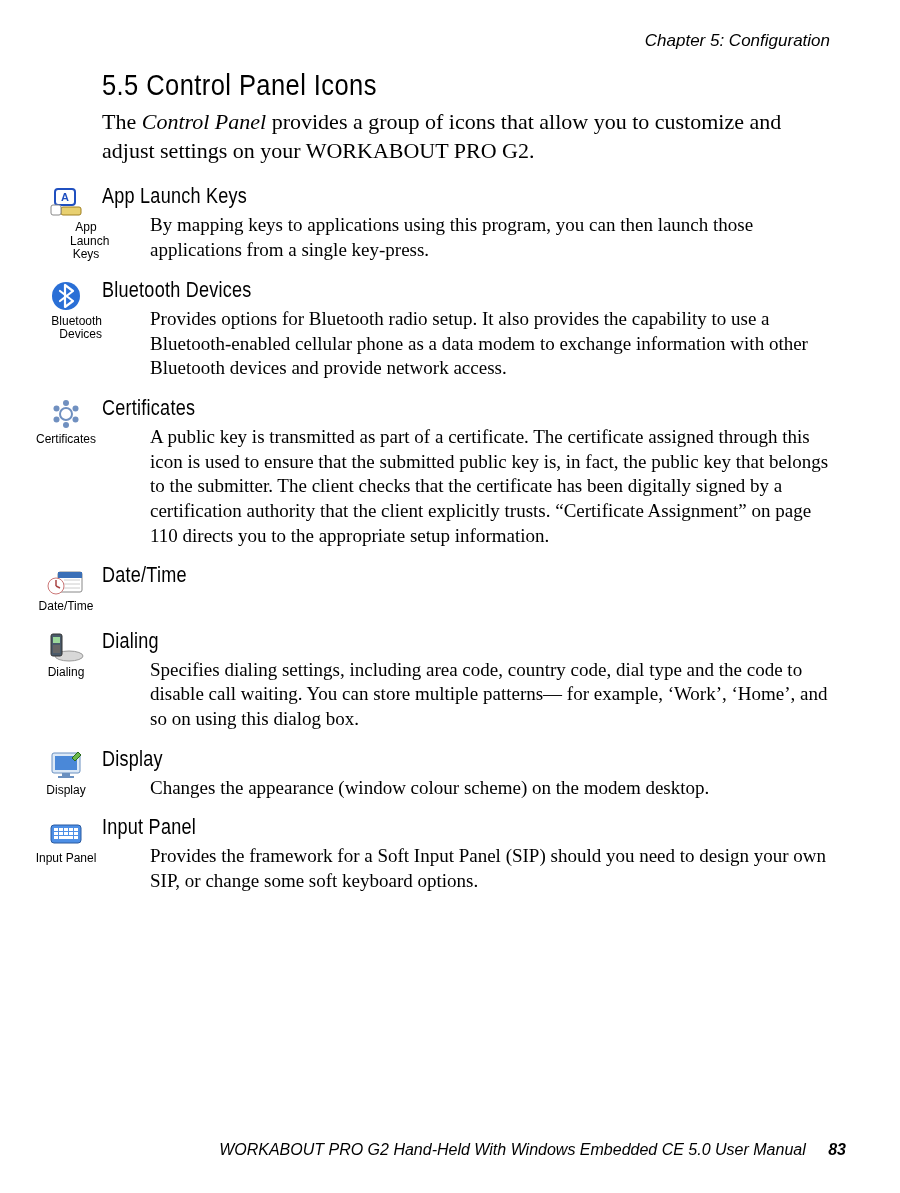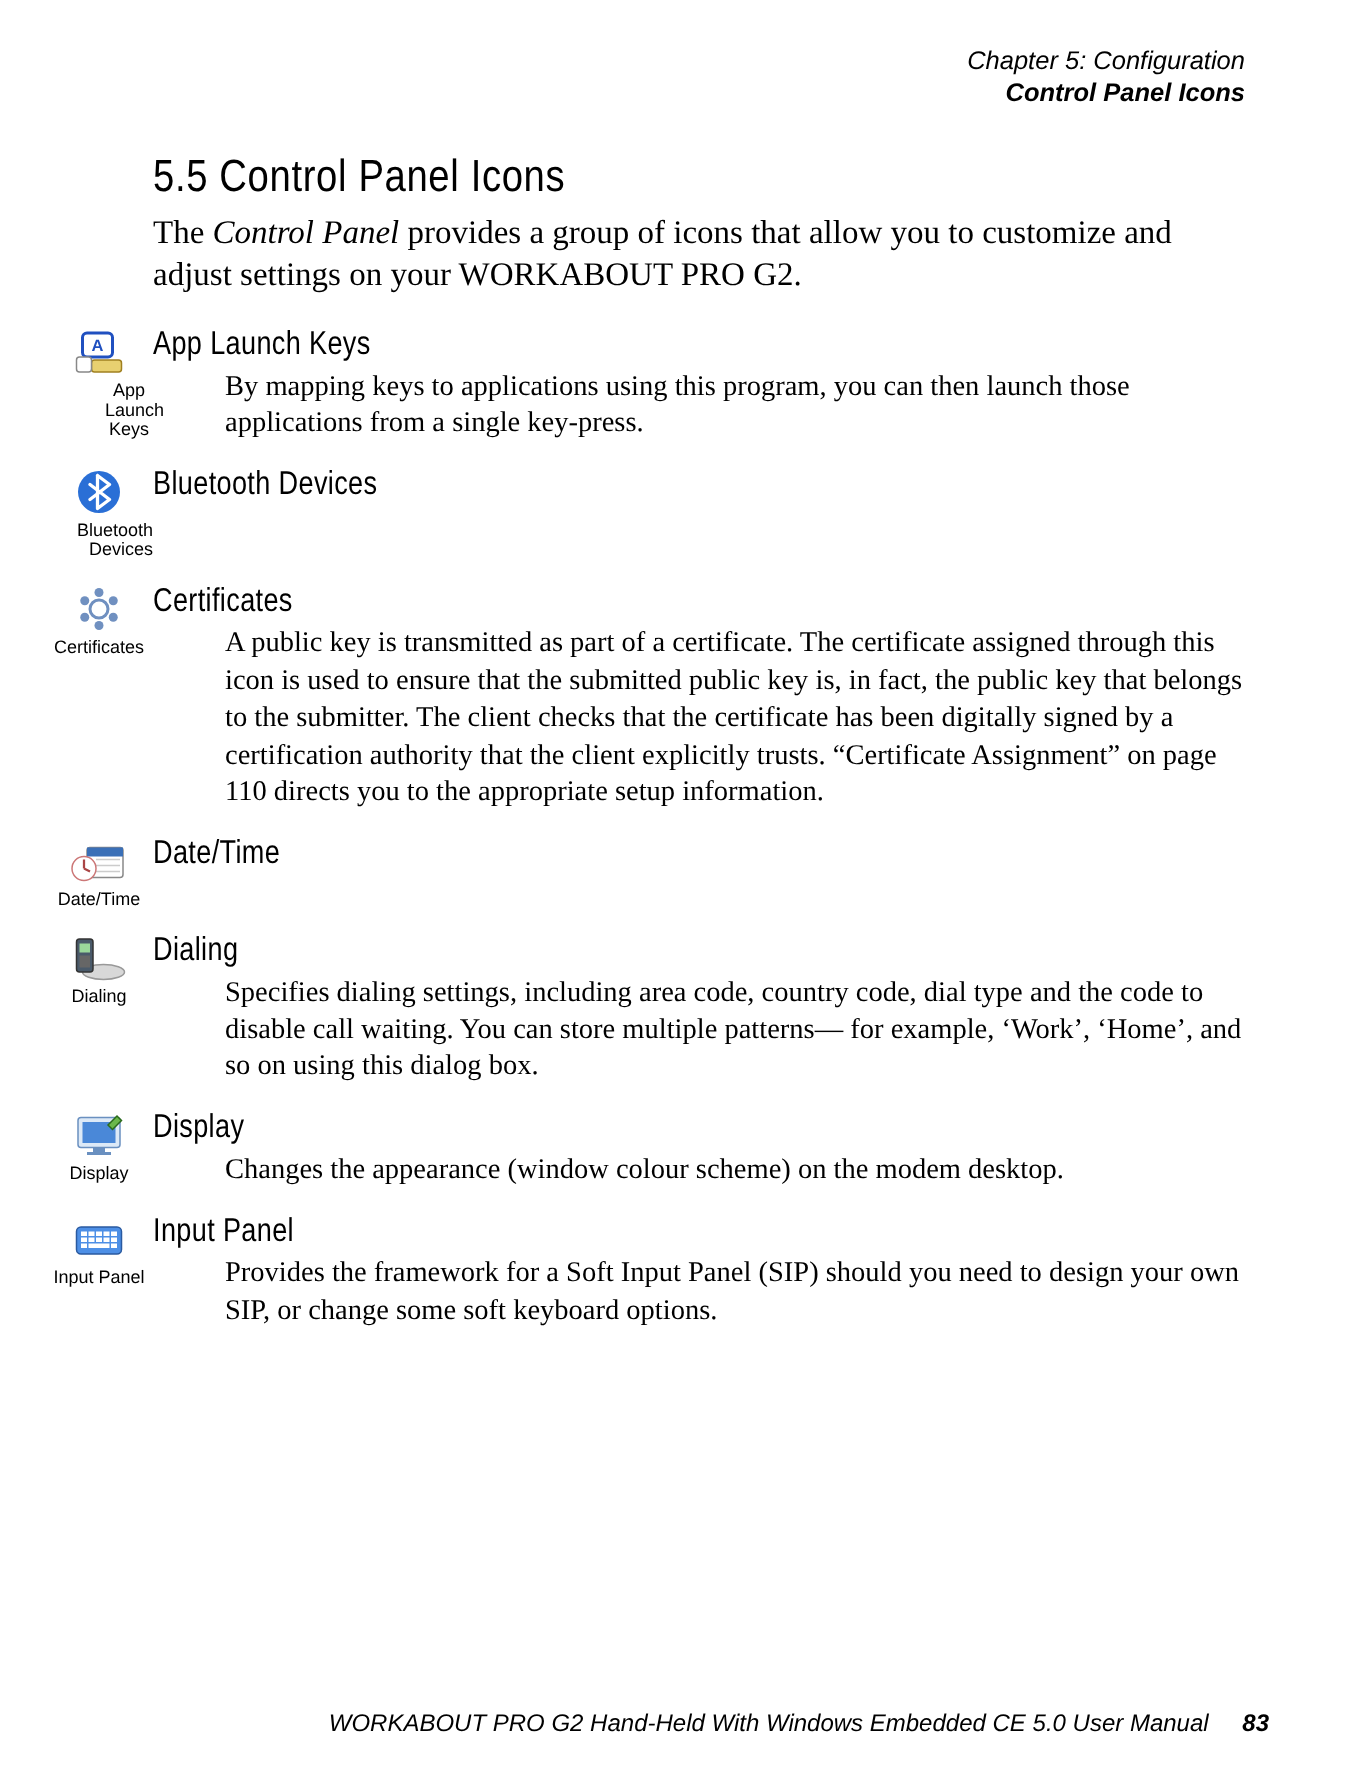--- a/index.html
+++ b/index.html
@@ -27,7 +27,7 @@
     font-family: Arial, Helvetica, sans-serif;
     font-size: 17px;
     line-height: 1.25;
-    margin-bottom: 28px;
+    margin-bottom: 17px;
   }
   .header .line2 {
     font-style: italic;

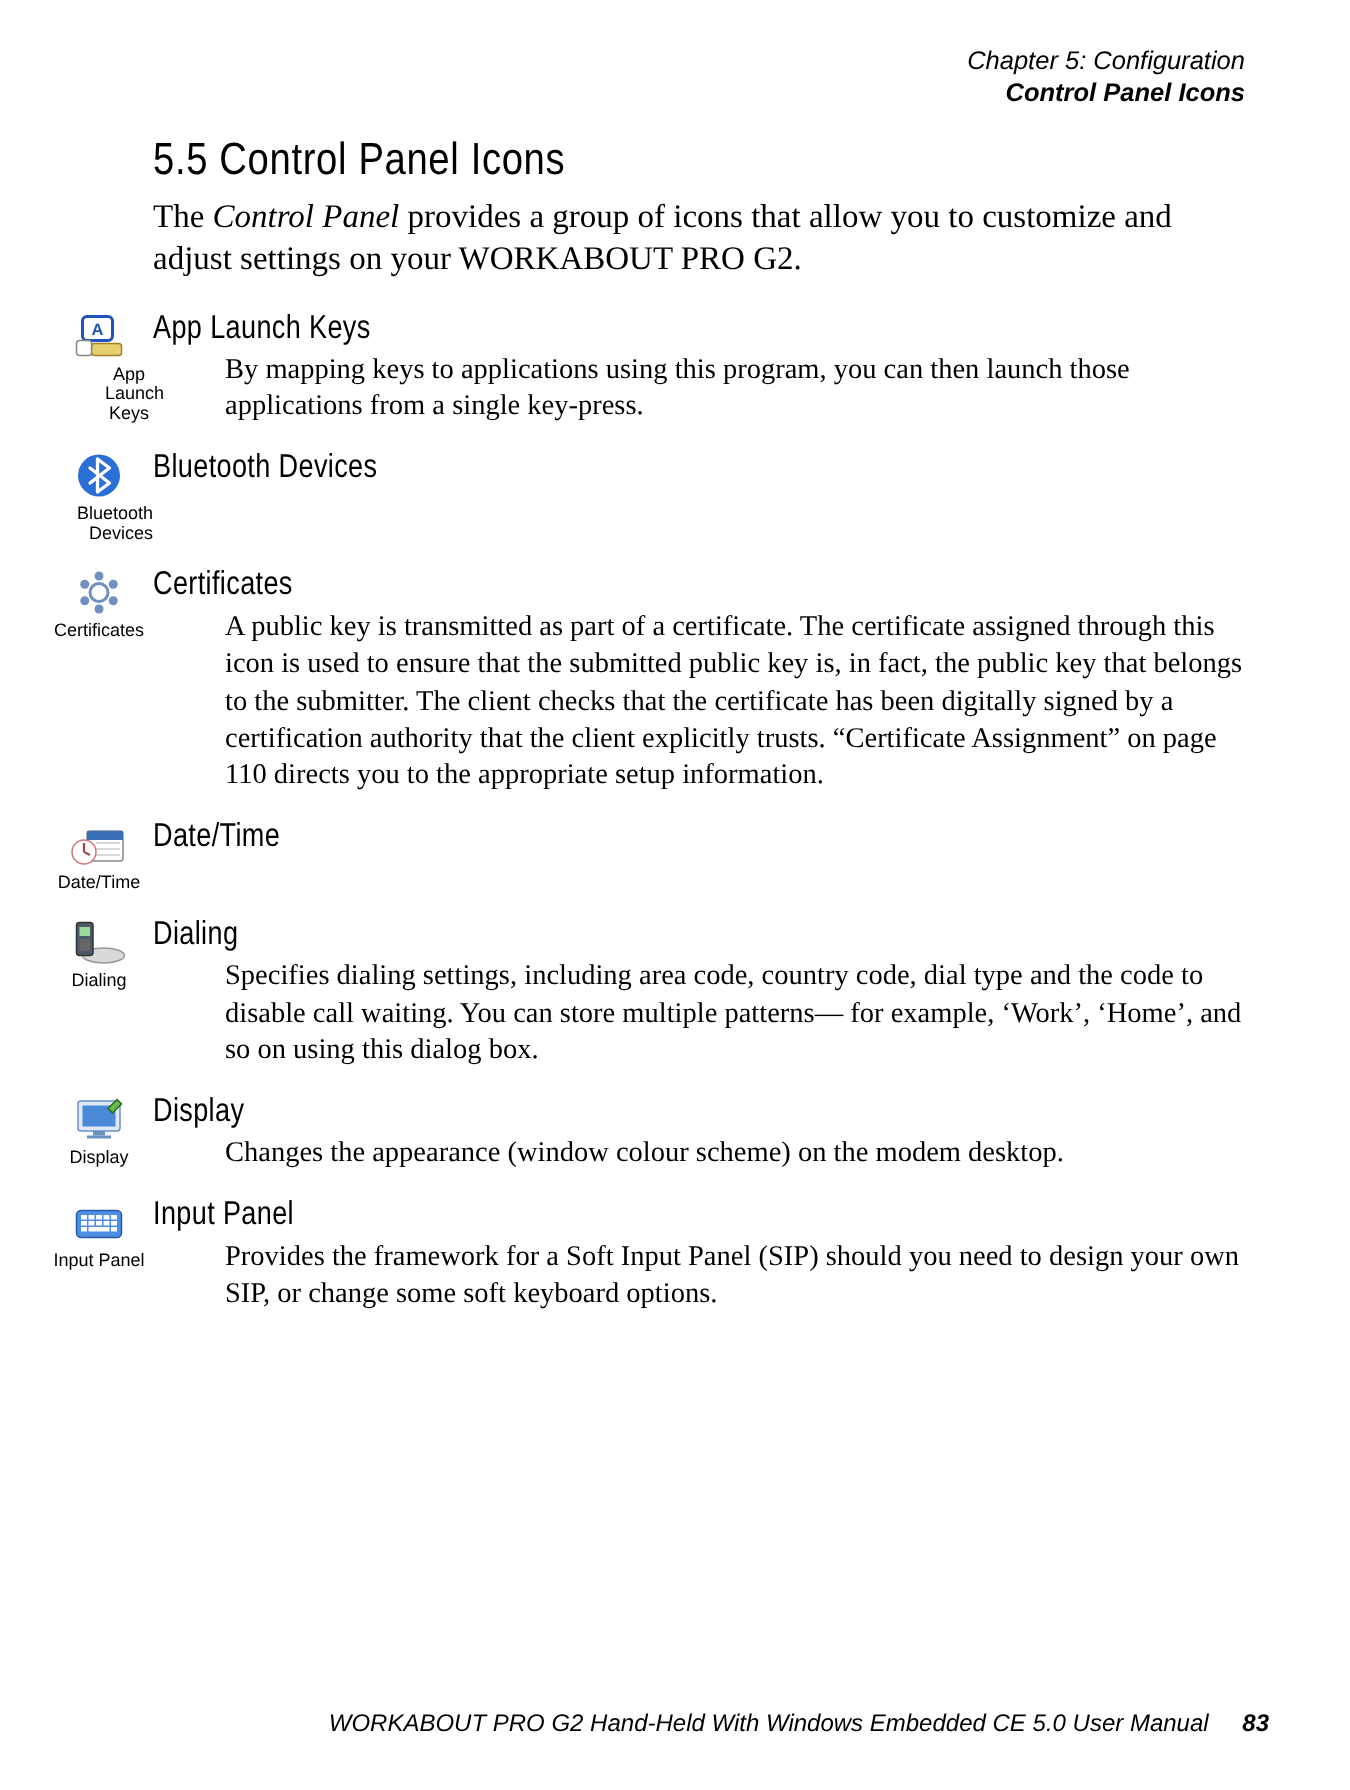--- a/index.html
+++ b/index.html
@@ -109,7 +109,6 @@
 
   <div class="header">
     <div>Chapter  5:  Configuration</div>
-    <div class="line2">Control Panel Icons</div>
   </div>
 
   <h1 class="section-title">5.5   Control  Panel  Icons</h1>

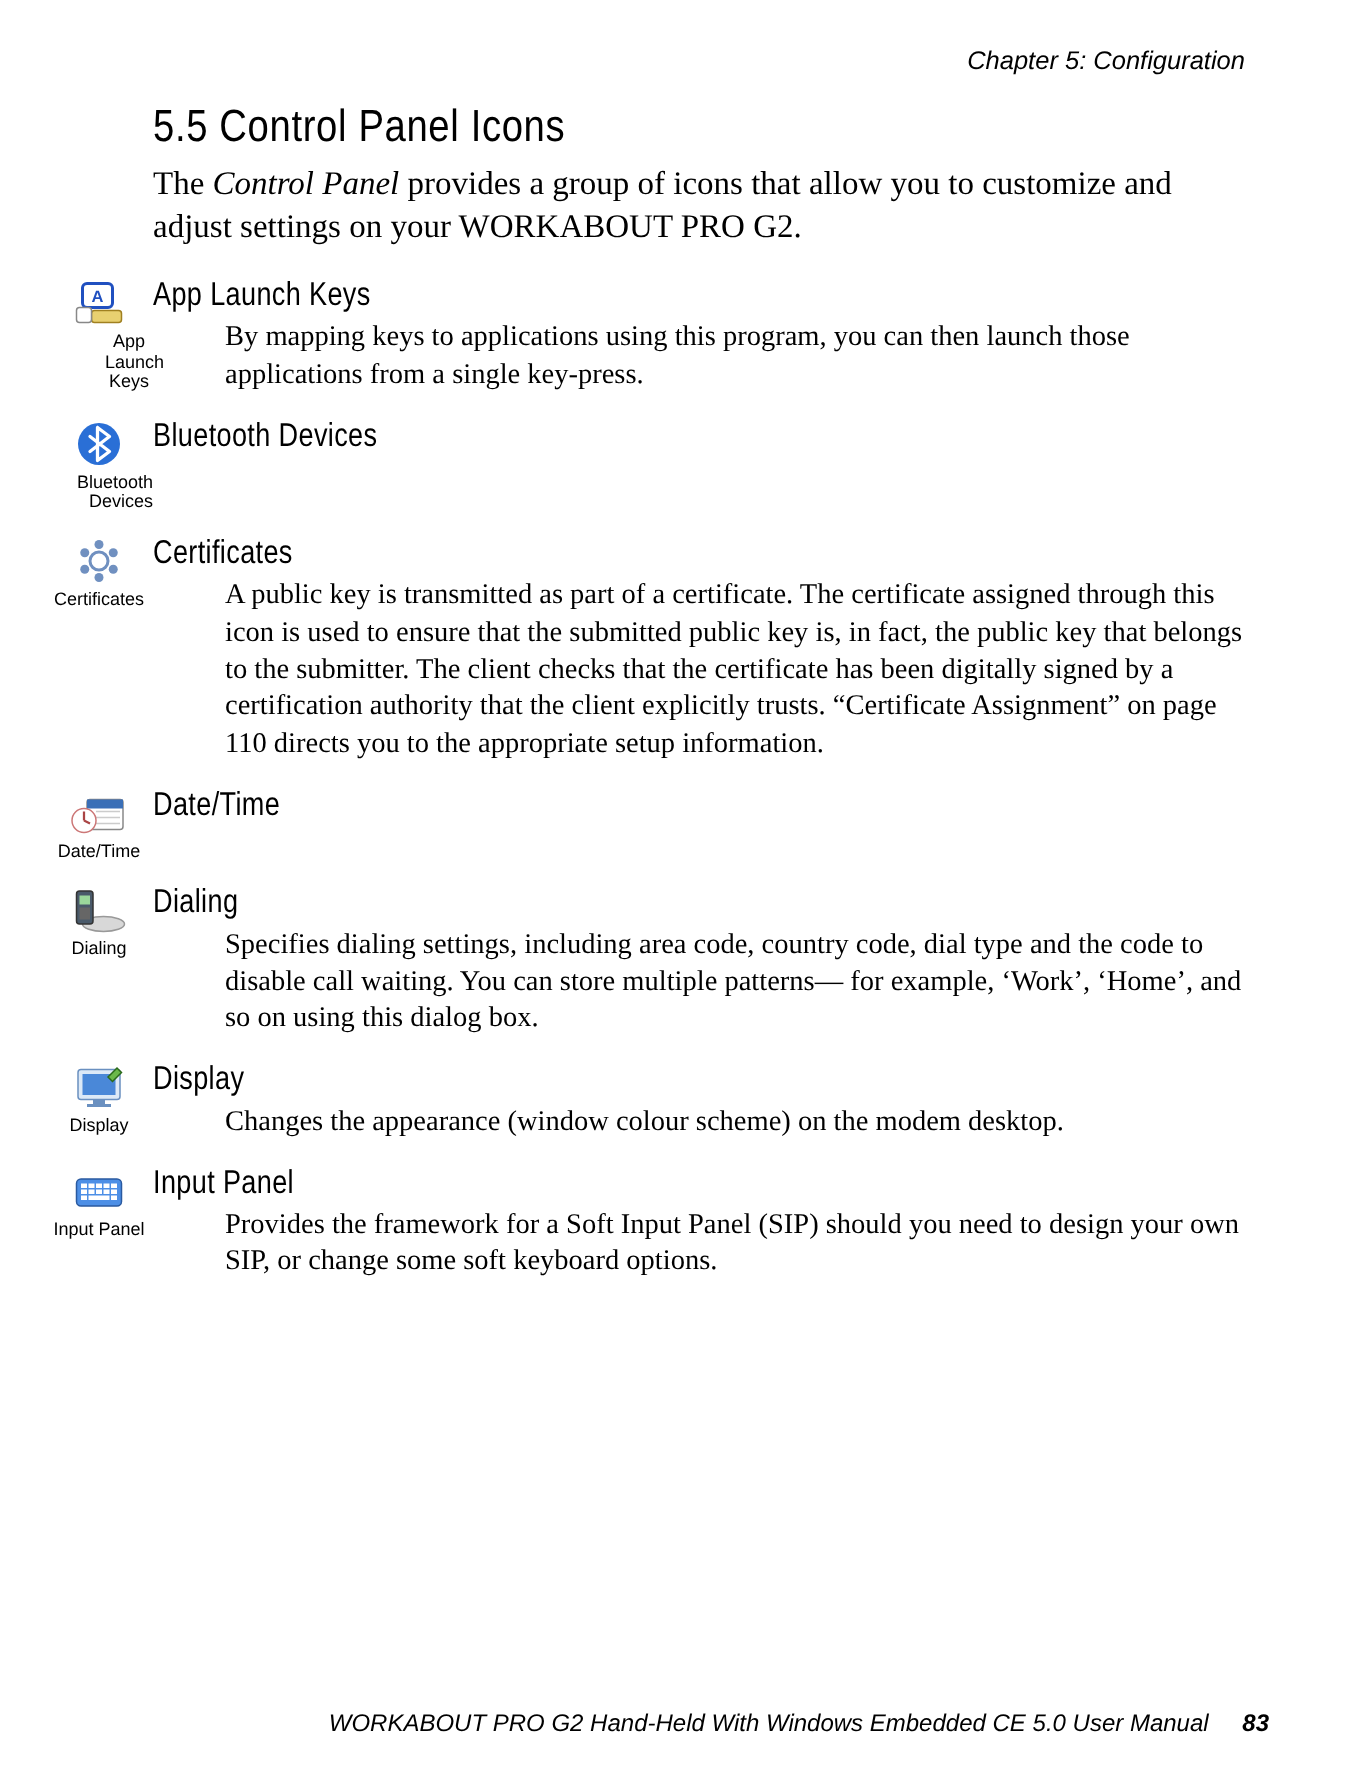--- a/index.html
+++ b/index.html
@@ -146,6 +146,7 @@
     </div>
     <div class="content-col">
       <h2 class="sub-title">Bluetooth Devices</h2>
+      <p class="body-text">Provides options for Bluetooth radio setup. It also provides the capability to use a Bluetooth-enabled cellular phone as a data modem to exchange information with other Bluetooth devices and provide network access.</p>
     </div>
   </div>
 

